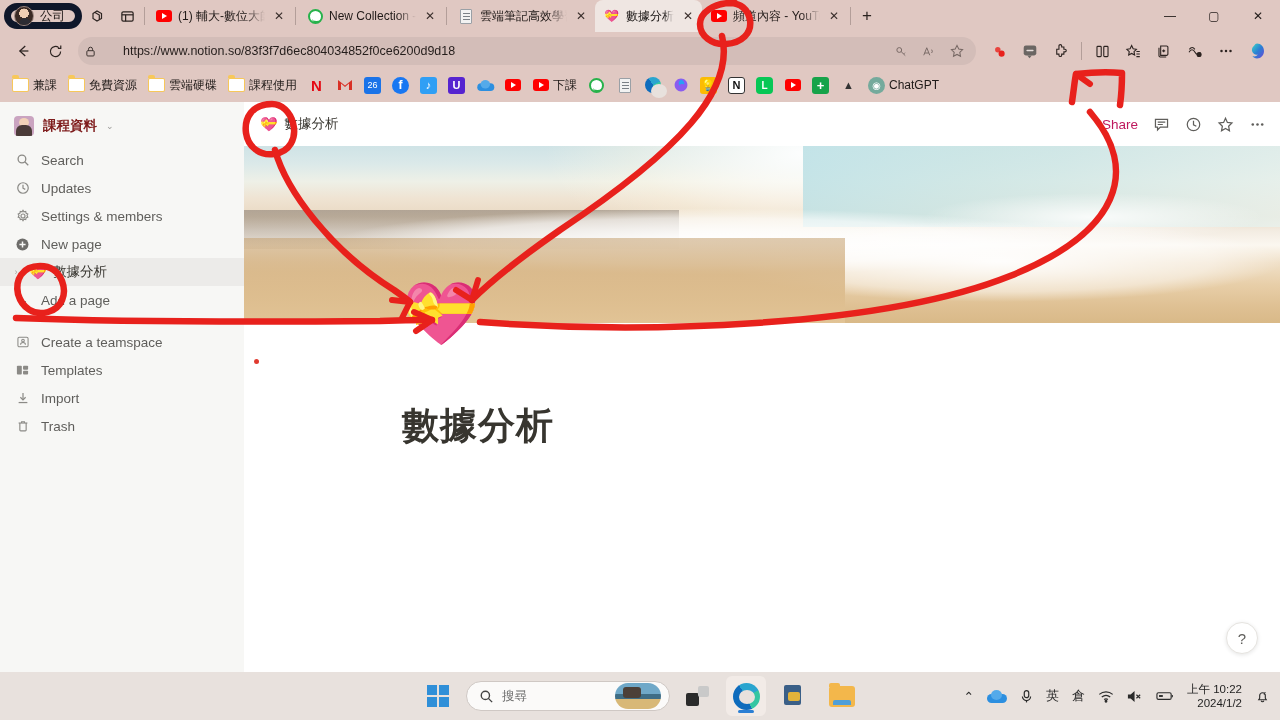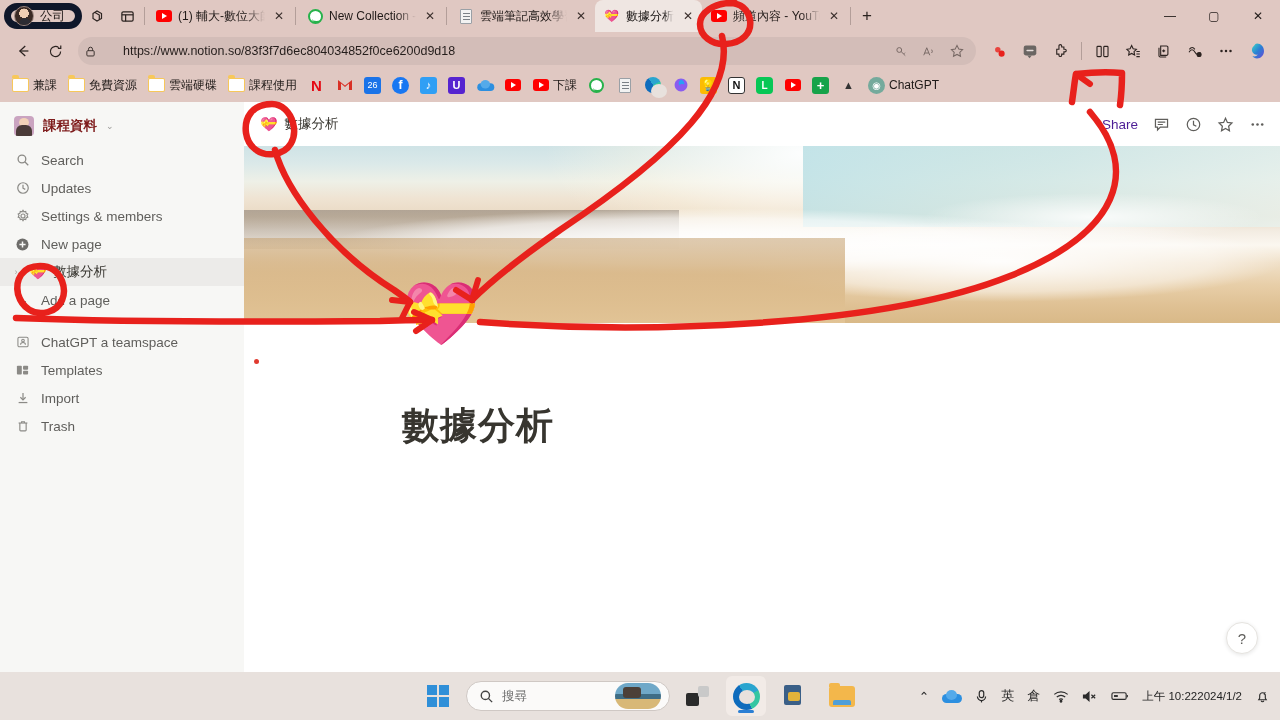--- a/index.html
+++ b/index.html
@@ -102,7 +102,7 @@
   .crumb-emoji { font-size:14px; }
   .crumb-text { font-size:13.5px; color:#37352f; }
   .topbar-right { margin-left:auto; display:flex; align-items:center; gap:14px; }
-  .share-btn { font-size:13.5px; color:#4c1d95; }
+  .share-btn { font-size:13.5px; color:#be185d; }
   .tb-ico { width:18px;height:18px;display:flex;align-items:center;justify-content:center;color:#5f5e5b; }
 
   

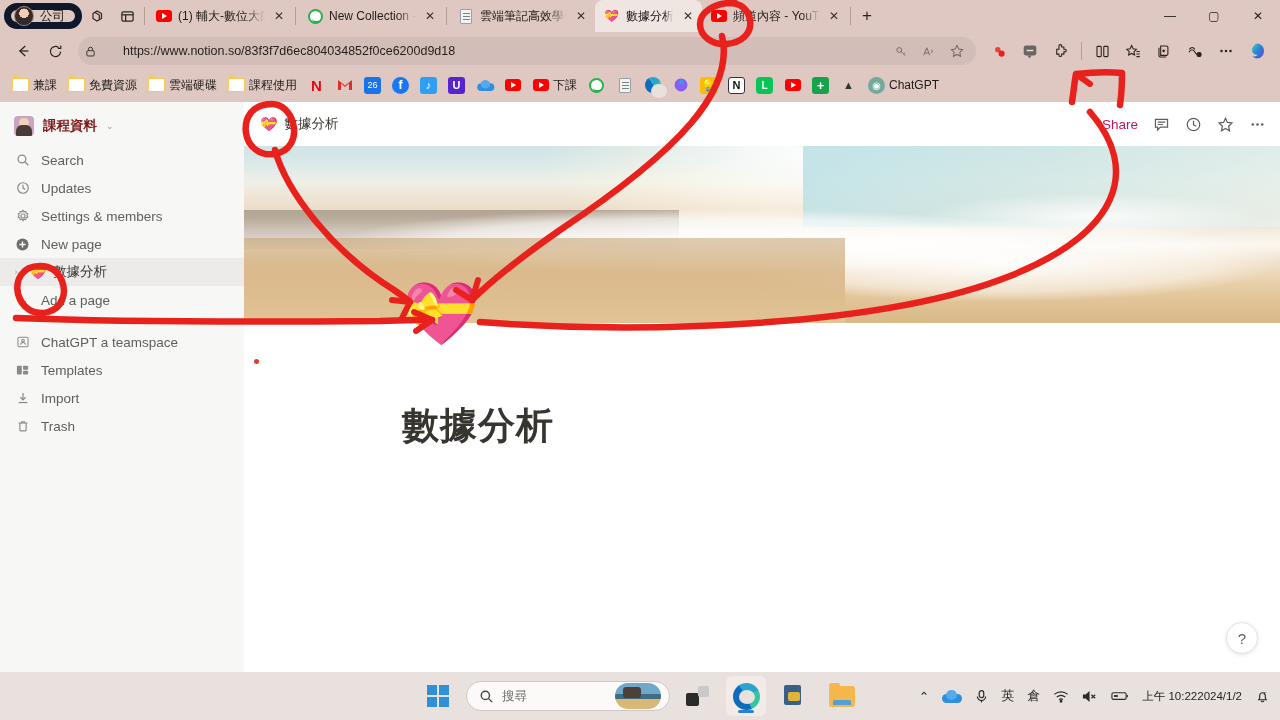--- a/index.html
+++ b/index.html
@@ -550,7 +550,7 @@
             <path d="M5.2 11.2 c0-1.8 1.3-2.6 2.8-2.6 s2.8 .8 2.8 2.6"></path>
           </svg>
       </span>
-      <span class="nav-label">ChatGPT a teamspace</span>
+      <span class="nav-label">Create a teamspace</span>
     </div>
     <div class="nav-item">
       <span class="nav-icon">

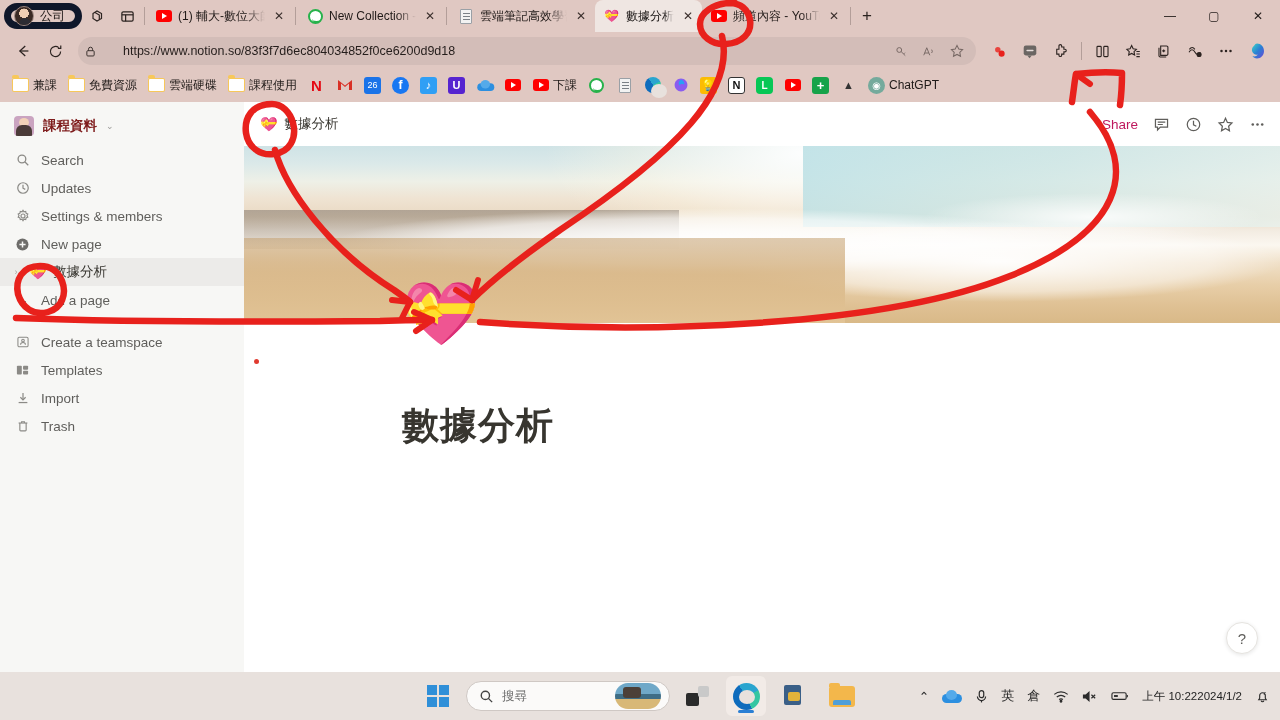--- a/index.html
+++ b/index.html
@@ -173,7 +173,7 @@
   .ico-folder::after{content:"";position:absolute;left:4px;bottom:2px;width:18px;height:5px;background:#4f9fd8;border-radius:2px 2px 0 0;}
   .tray { margin-left:auto; display:flex; align-items:center; gap:13px; padding-right:10px; }
   .tray-ico { font-size:12.5px; color:#2b2b2b; display:flex; align-items:center; justify-content:center; }
-  .clock { display:flex; flex-direction:row; align-items:flex-end; line-height:1.25; }
+  .clock { display:flex; flex-direction:column; align-items:flex-end; line-height:1.25; }
   .clock span { font-size:11.5px; color:#1f1f1f; }
   .onedrive { width:20px;height:13px;position:relative; }
   .onedrive::before{content:"";position:absolute;left:0;bottom:0;width:20px;height:9px;border-radius:5px;background:#2c8fe0;}

